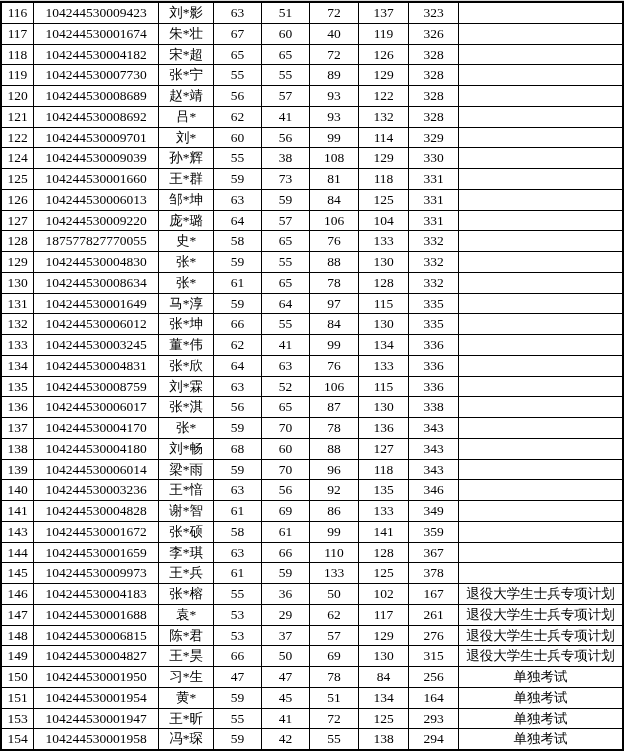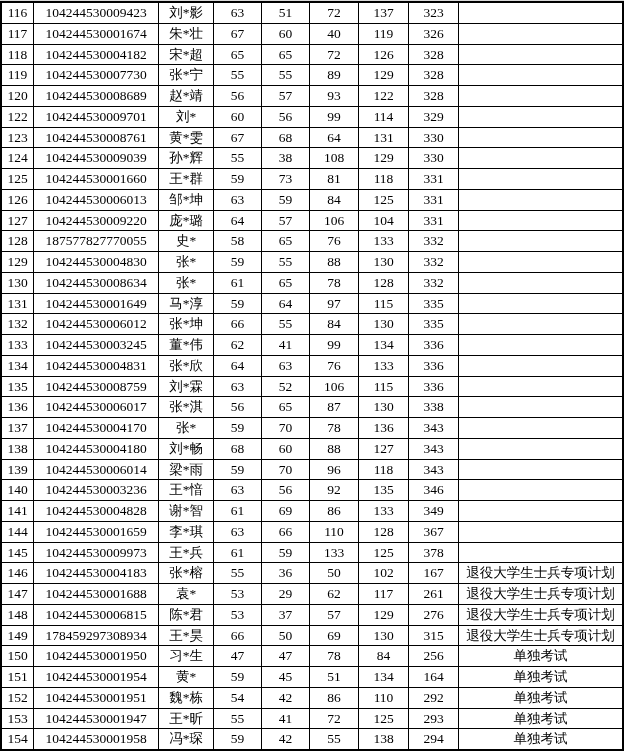--- a/index.html
+++ b/index.html
@@ -132,6 +132,17 @@
           <td class="cell-remark"></td>
         </tr>
         <tr>
+          <td class="cell-row-number">121</td>
+          <td class="cell-candidate-id">104244530008692</td>
+          <td class="cell-name">吕*</td>
+          <td class="cell-score-1">62</td>
+          <td class="cell-score-2">41</td>
+          <td class="cell-score-3">93</td>
+          <td class="cell-score-4">132</td>
+          <td class="cell-total">328</td>
+          <td class="cell-remark"></td>
+        </tr>
+        <tr>
           <td class="cell-row-number">122</td>
           <td class="cell-candidate-id">104244530009701</td>
           <td class="cell-name">刘*</td>

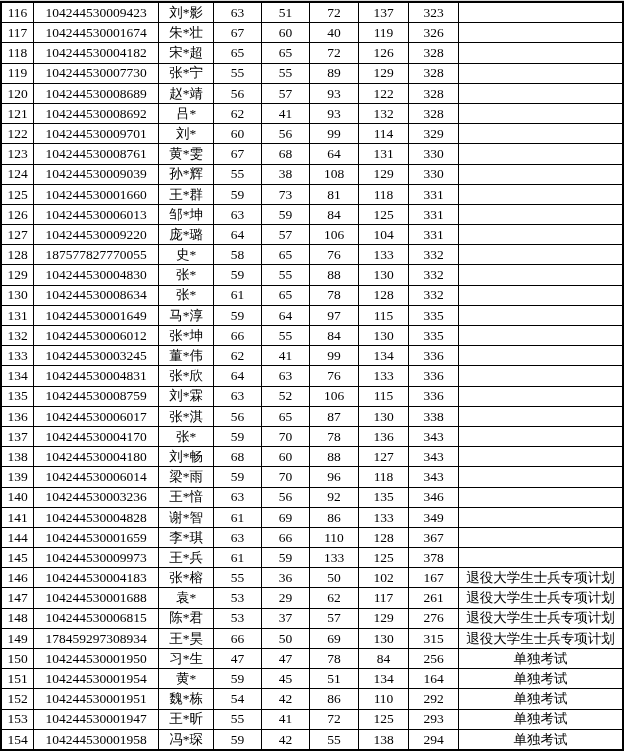--- a/index.html
+++ b/index.html
@@ -154,17 +154,6 @@
           <td class="cell-remark"></td>
         </tr>
         <tr>
-          <td class="cell-row-number">123</td>
-          <td class="cell-candidate-id">104244530008761</td>
-          <td class="cell-name">黄*雯</td>
-          <td class="cell-score-1">67</td>
-          <td class="cell-score-2">68</td>
-          <td class="cell-score-3">64</td>
-          <td class="cell-score-4">131</td>
-          <td class="cell-total">330</td>
-          <td class="cell-remark"></td>
-        </tr>
-        <tr>
           <td class="cell-row-number">124</td>
           <td class="cell-candidate-id">104244530009039</td>
           <td class="cell-name">孙*辉</td>

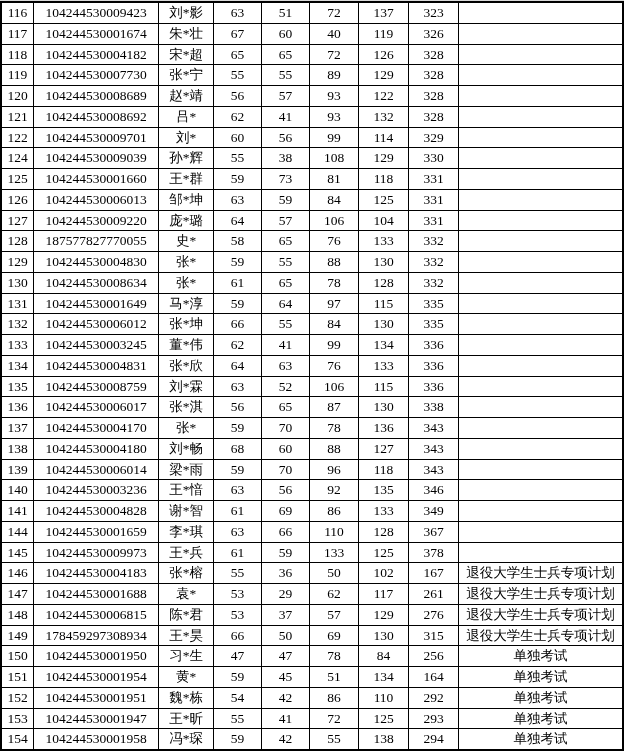--- a/index.html
+++ b/index.html
@@ -352,6 +352,17 @@
           <td class="cell-remark"></td>
         </tr>
         <tr>
+          <td class="cell-row-number">143</td>
+          <td class="cell-candidate-id">104244530001672</td>
+          <td class="cell-name">张*硕</td>
+          <td class="cell-score-1">58</td>
+          <td class="cell-score-2">61</td>
+          <td class="cell-score-3">99</td>
+          <td class="cell-score-4">141</td>
+          <td class="cell-total">359</td>
+          <td class="cell-remark"></td>
+        </tr>
+        <tr>
           <td class="cell-row-number">144</td>
           <td class="cell-candidate-id">104244530001659</td>
           <td class="cell-name">李*琪</td>

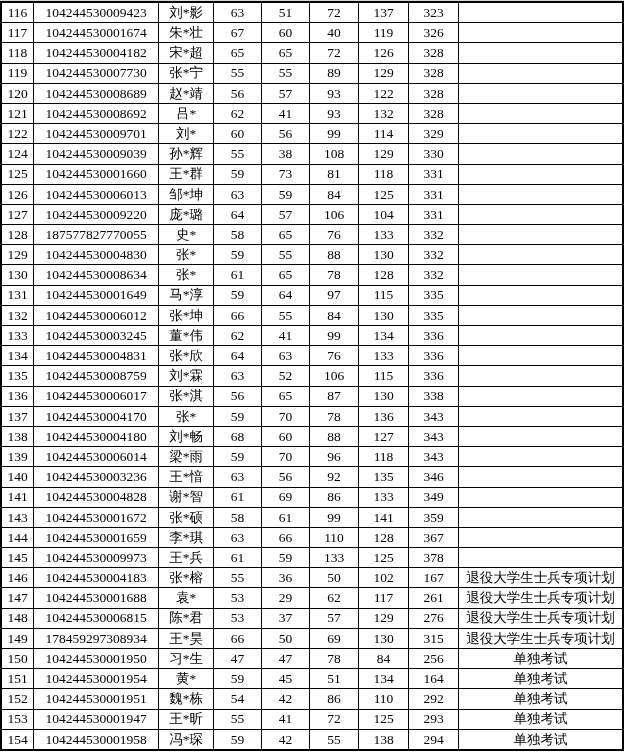--- a/index.html
+++ b/index.html
@@ -419,7 +419,7 @@
         </tr>
         <tr>
           <td class="cell-row-number">149</td>
-          <td class="cell-candidate-id">178459297308934</td>
+          <td class="cell-candidate-id">104244530004827</td>
           <td class="cell-name">王*昊</td>
           <td class="cell-score-1">66</td>
           <td class="cell-score-2">50</td>

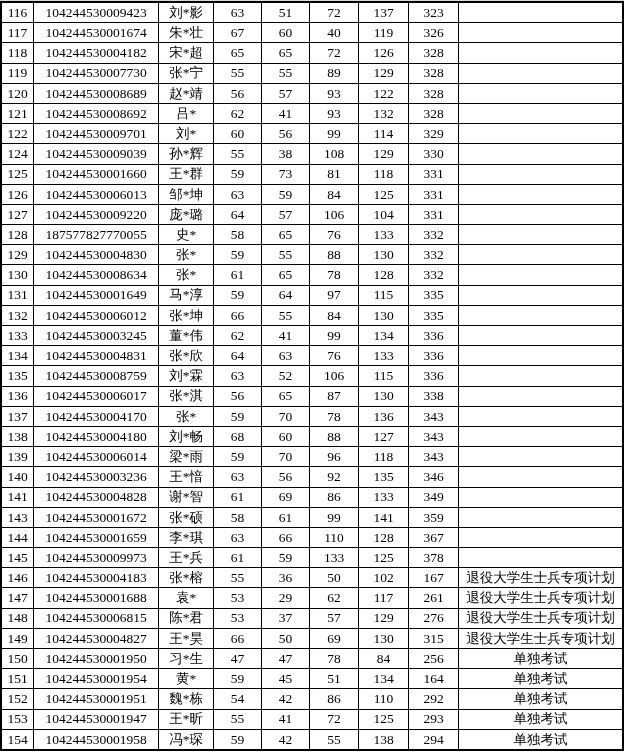--- a/index.html
+++ b/index.html
@@ -451,17 +451,6 @@
           <td class="cell-remark">单独考试</td>
         </tr>
         <tr>
-          <td class="cell-row-number">152</td>
-          <td class="cell-candidate-id">104244530001951</td>
-          <td class="cell-name">魏*栋</td>
-          <td class="cell-score-1">54</td>
-          <td class="cell-score-2">42</td>
-          <td class="cell-score-3">86</td>
-          <td class="cell-score-4">110</td>
-          <td class="cell-total">292</td>
-          <td class="cell-remark">单独考试</td>
-        </tr>
-        <tr>
           <td class="cell-row-number">153</td>
           <td class="cell-candidate-id">104244530001947</td>
           <td class="cell-name">王*昕</td>

